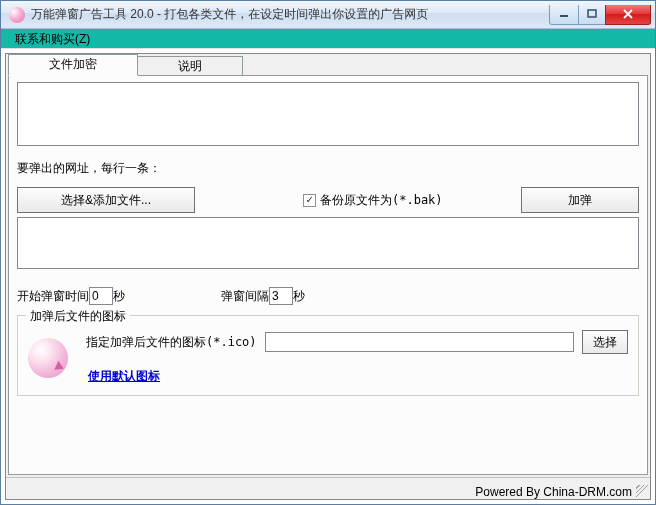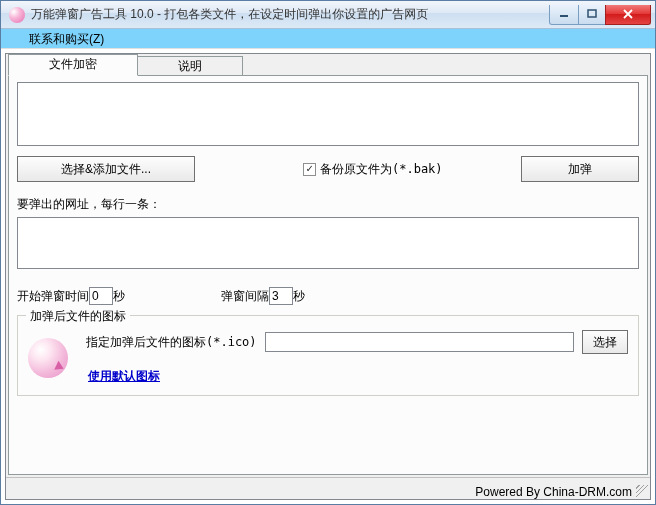--- a/index.html
+++ b/index.html
@@ -253,7 +253,7 @@
 
   <div class="titlebar">
     <div class="icon"></div>
-    <div class="title">万能弹窗广告工具 10.0 - 打包各类文件，在设定时间弹出你设置的广告网页</div>
+    <div class="title">万能弹窗广告工具 20.0 - 打包各类文件，在设定时间弹出你设置的广告网页</div>
     <div class="winbtns">
       <div class="winbtn min">
         <svg width="10" height="10">

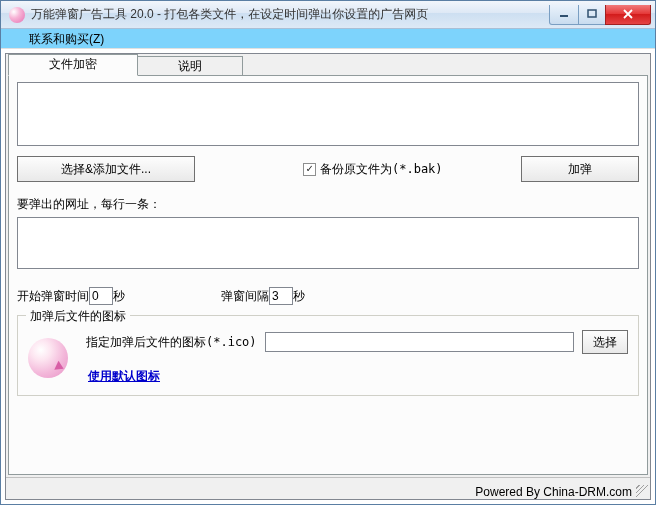--- a/index.html
+++ b/index.html
@@ -64,8 +64,8 @@
   
   .menubar {
     height: 20px;
-    padding: 2px 8px 0 22px;
-    background: #7dd3fc;
+    padding: 2px 8px 0 8px;
+    background: #14b8a6;
     border-bottom: 1px solid #e0e0e0;
     color: #000;
   }

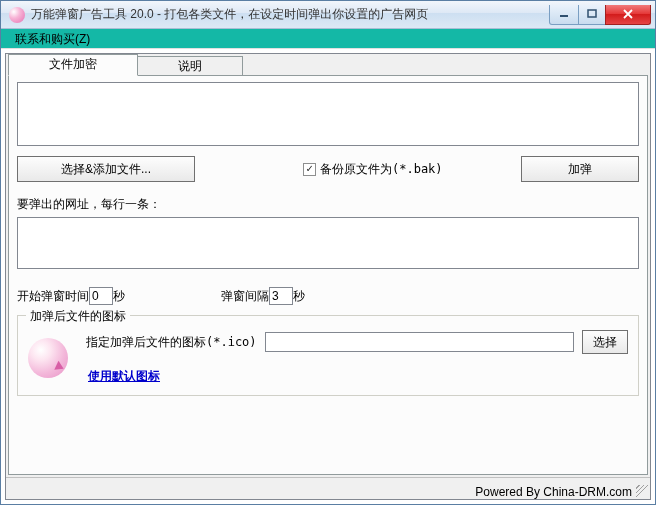--- a/index.html
+++ b/index.html
@@ -288,6 +288,10 @@
 
       <div class="textarea ta-top"></div>
 
+      <div class="row" style="margin-top:14px;">
+        <span class="label">要弹出的网址，每行一条：</span>
+      </div>
+
       <div class="row">
         <button class="btn btn-wide">选择&amp;添加文件...</button>
         <div style="flex:0 0 108px"></div>
@@ -297,10 +301,6 @@
         </label>
         <div class="spacer"></div>
         <button class="btn btn-right">加弹</button>
-      </div>
-
-      <div class="row" style="margin-top:14px;">
-        <span class="label">要弹出的网址，每行一条：</span>
       </div>
       <div class="textarea ta-url"></div>
 

